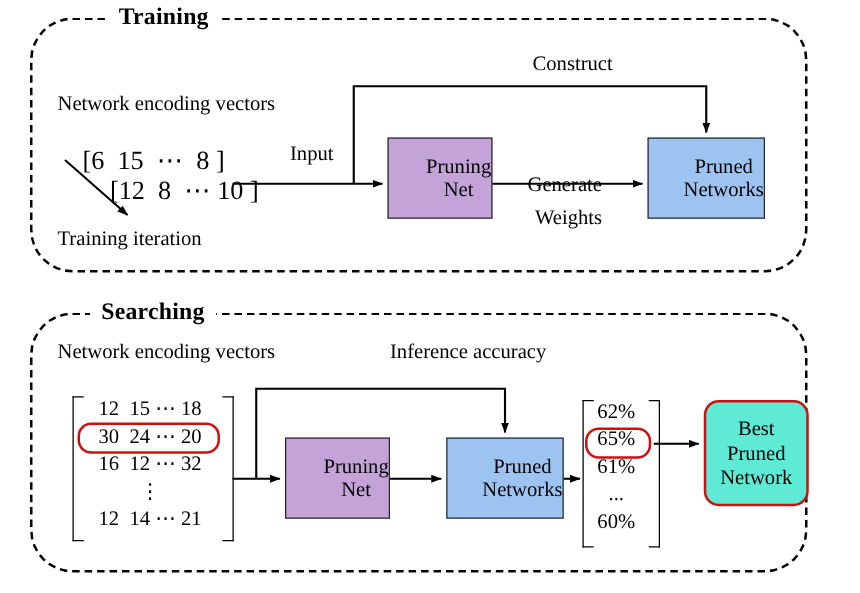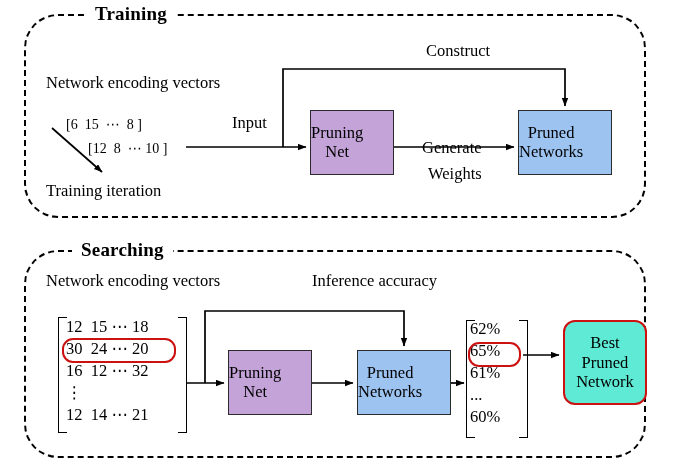--- a/index.html
+++ b/index.html
@@ -23,7 +23,7 @@
           justify-content:center;text-align:center;font-size:16.5px;line-height:1.2;}
   svg{position:absolute;left:0;top:0;width:688px;height:474px;overflow:visible;
       pointer-events:none;}
-  .vec{position:absolute;font-size:14px;white-space:pre;}
+  .vec{position:absolute;font-size:21px;white-space:pre;}
   .matrix{position:absolute;font-size:16.5px;line-height:1.08;white-space:pre;}
   .mrow{height:22px;}
   .bracket{position:absolute;width:9px;box-sizing:border-box;

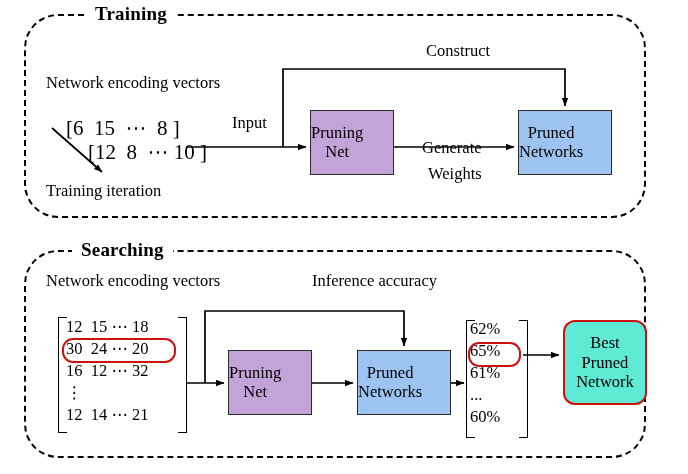--- a/index.html
+++ b/index.html
@@ -14,7 +14,7 @@
   #searching-title{left:72px;top:239px;}
   .lbl{position:absolute;font-size:16.5px;white-space:nowrap;line-height:1.15;}
   .box{position:absolute;box-sizing:border-box;border:1.6px solid #2b2b2b;
-       display:flex;align-items:center;justify-content:flex-start;text-align:center;
+       display:flex;align-items:center;justify-content:flex-end;text-align:center;
        font-size:16.5px;line-height:1.12;}
   .purple{background:#c3a3d8;}
   .blue{background:#9dc3f0;}

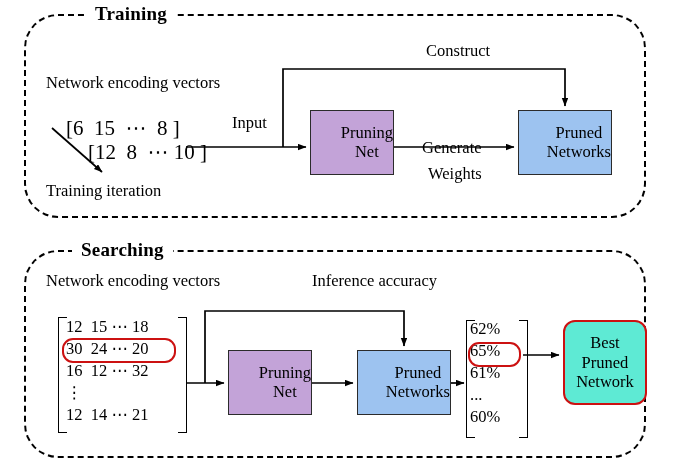--- a/index.html
+++ b/index.html
@@ -24,7 +24,7 @@
   svg{position:absolute;left:0;top:0;width:688px;height:474px;overflow:visible;
       pointer-events:none;}
   .vec{position:absolute;font-size:21px;white-space:pre;}
-  .matrix{position:absolute;font-size:16.5px;line-height:1.08;white-space:pre;}
+  .matrix{position:absolute;font-size:16.5px;text-align:center;line-height:1.08;white-space:pre;}
   .mrow{height:22px;}
   .bracket{position:absolute;width:9px;box-sizing:border-box;
            border-top:1.8px solid #000;border-bottom:1.8px solid #000;}

